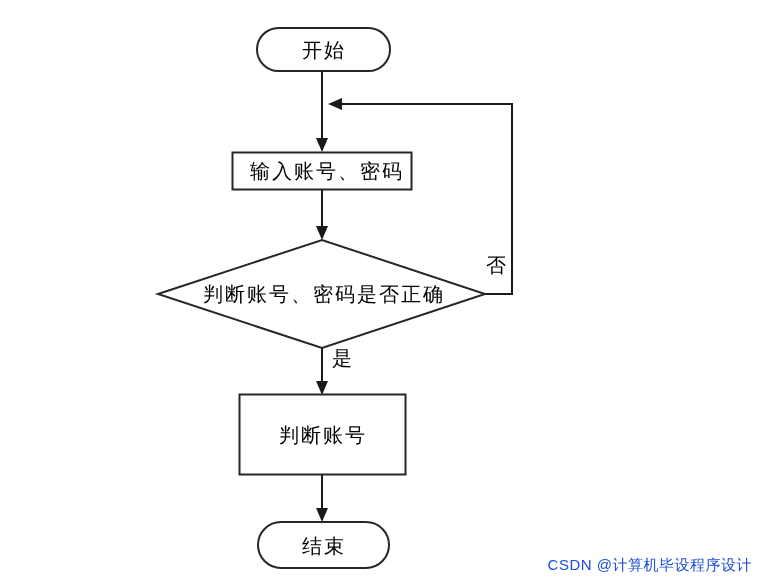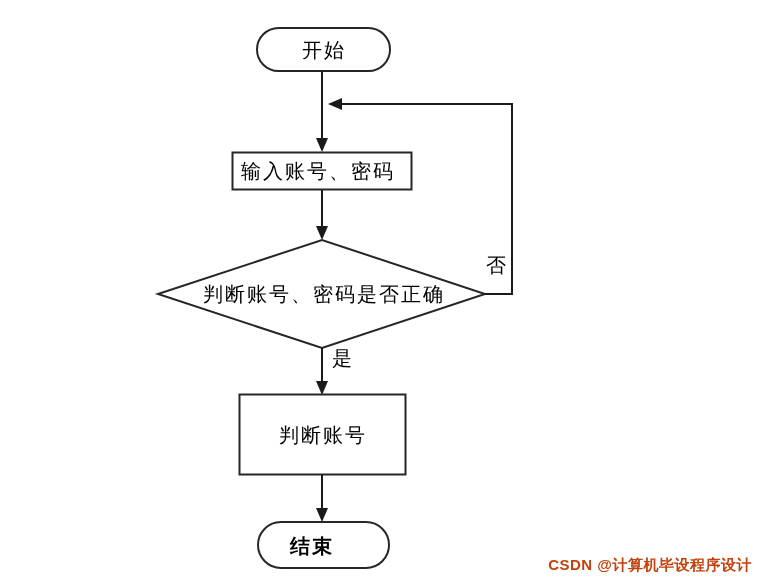--- a/index.html
+++ b/index.html
@@ -88,7 +88,7 @@
 
   <div class="node-label" style="left:324px; top:50px;">开始</div>
 
-  <div class="node-label" style="left:318px; top:171px;">输入账号、密码</div>
+  <div class="node-label" style="left:327px; top:171px;">输入账号、密码</div>
 
   <div class="node-label" style="left:324px; top:294px;text-align:center;">判断账号、密码是否正确</div>
 

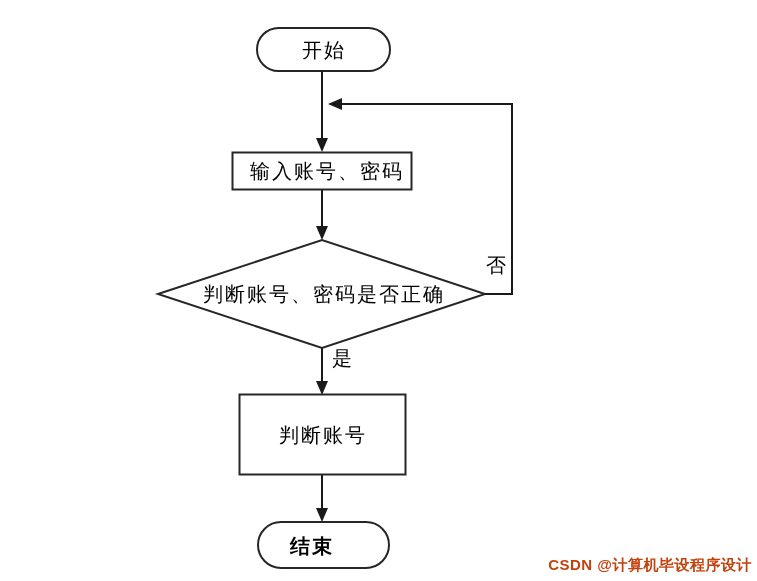--- a/index.html
+++ b/index.html
@@ -94,7 +94,7 @@
 
   <div class="node-label" style="left:323px; top:435px;">判断账号</div>
 
-  <div class="node-label" style="left:312px; top:546px;font-weight:bold;">结束</div>
+  <div class="node-label" style="left:324px; top:546px;">结束</div>
 
   <div class="branch-label" style="left:342px; top:358px;">是</div>
 

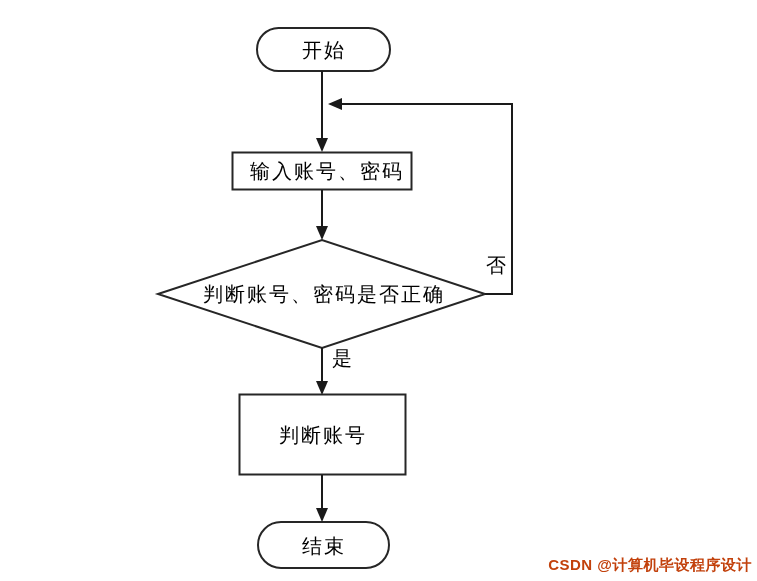--- a/index.html
+++ b/index.html
@@ -45,9 +45,8 @@
     top: 556px;
     font-size: 15px;
     letter-spacing: 0.5px;
-    color: #c2410c;
+    color: #1d4ed8;
     white-space: nowrap;
-    font-weight: bold;
   }
 </style>
 </head>

